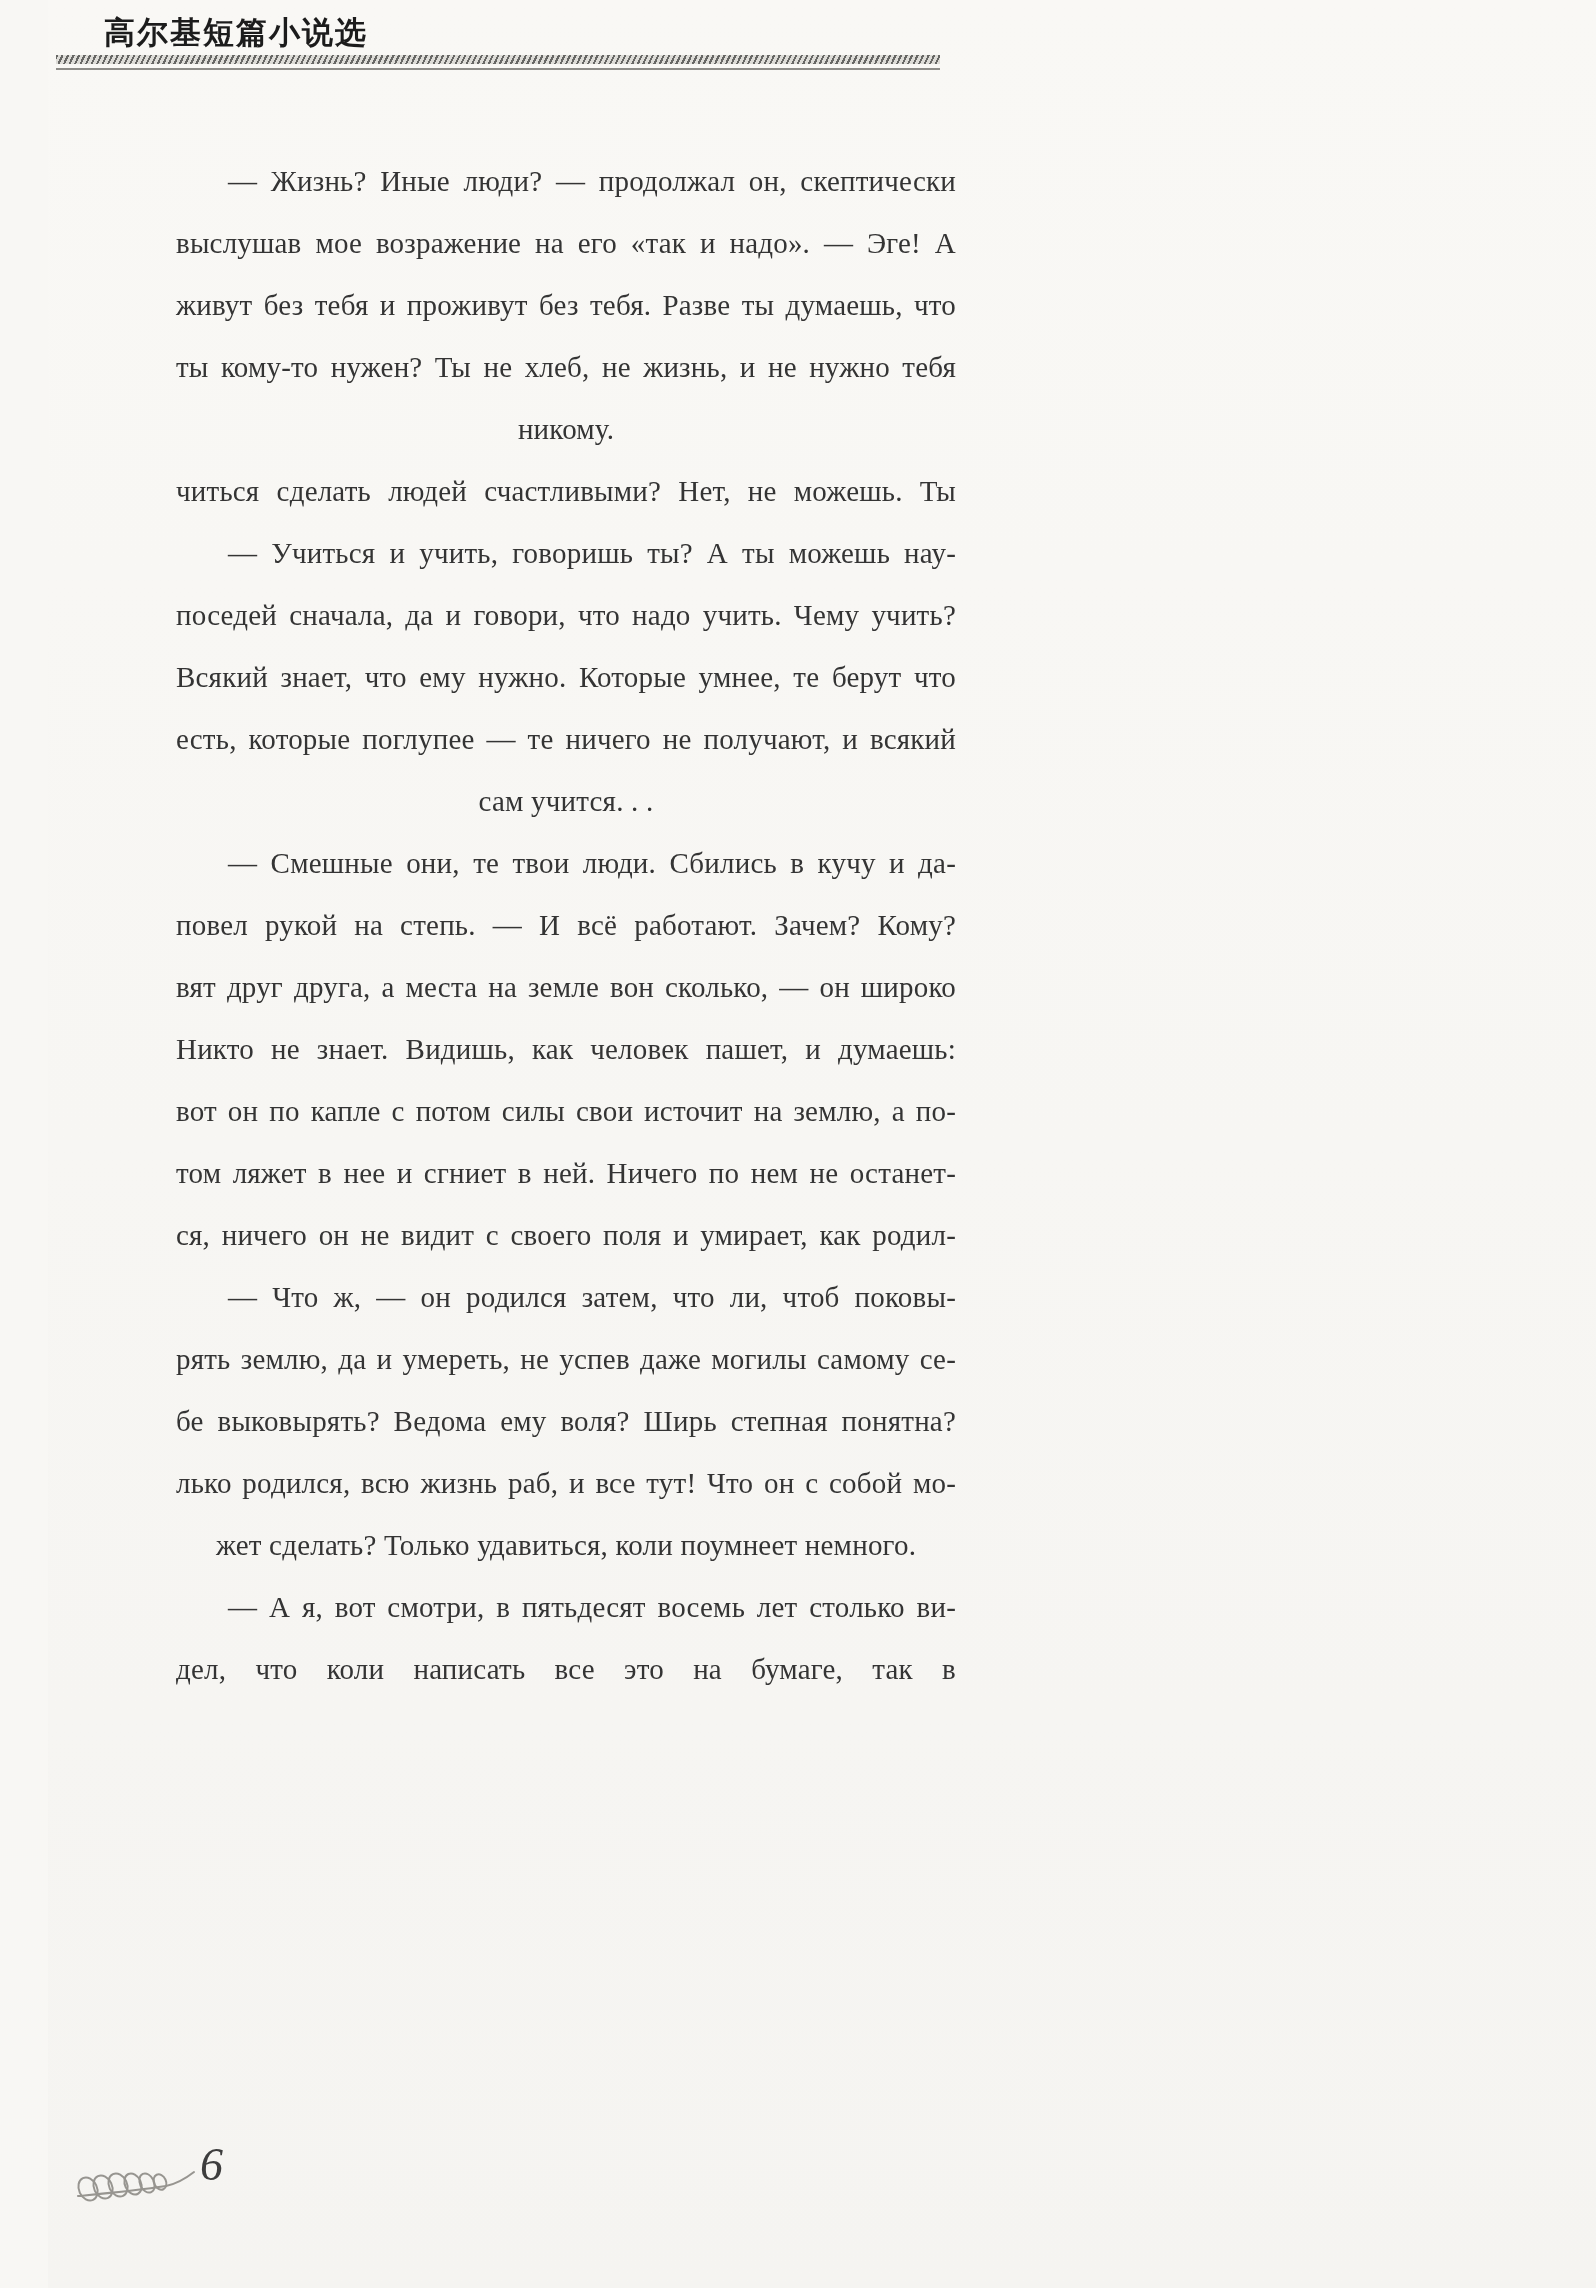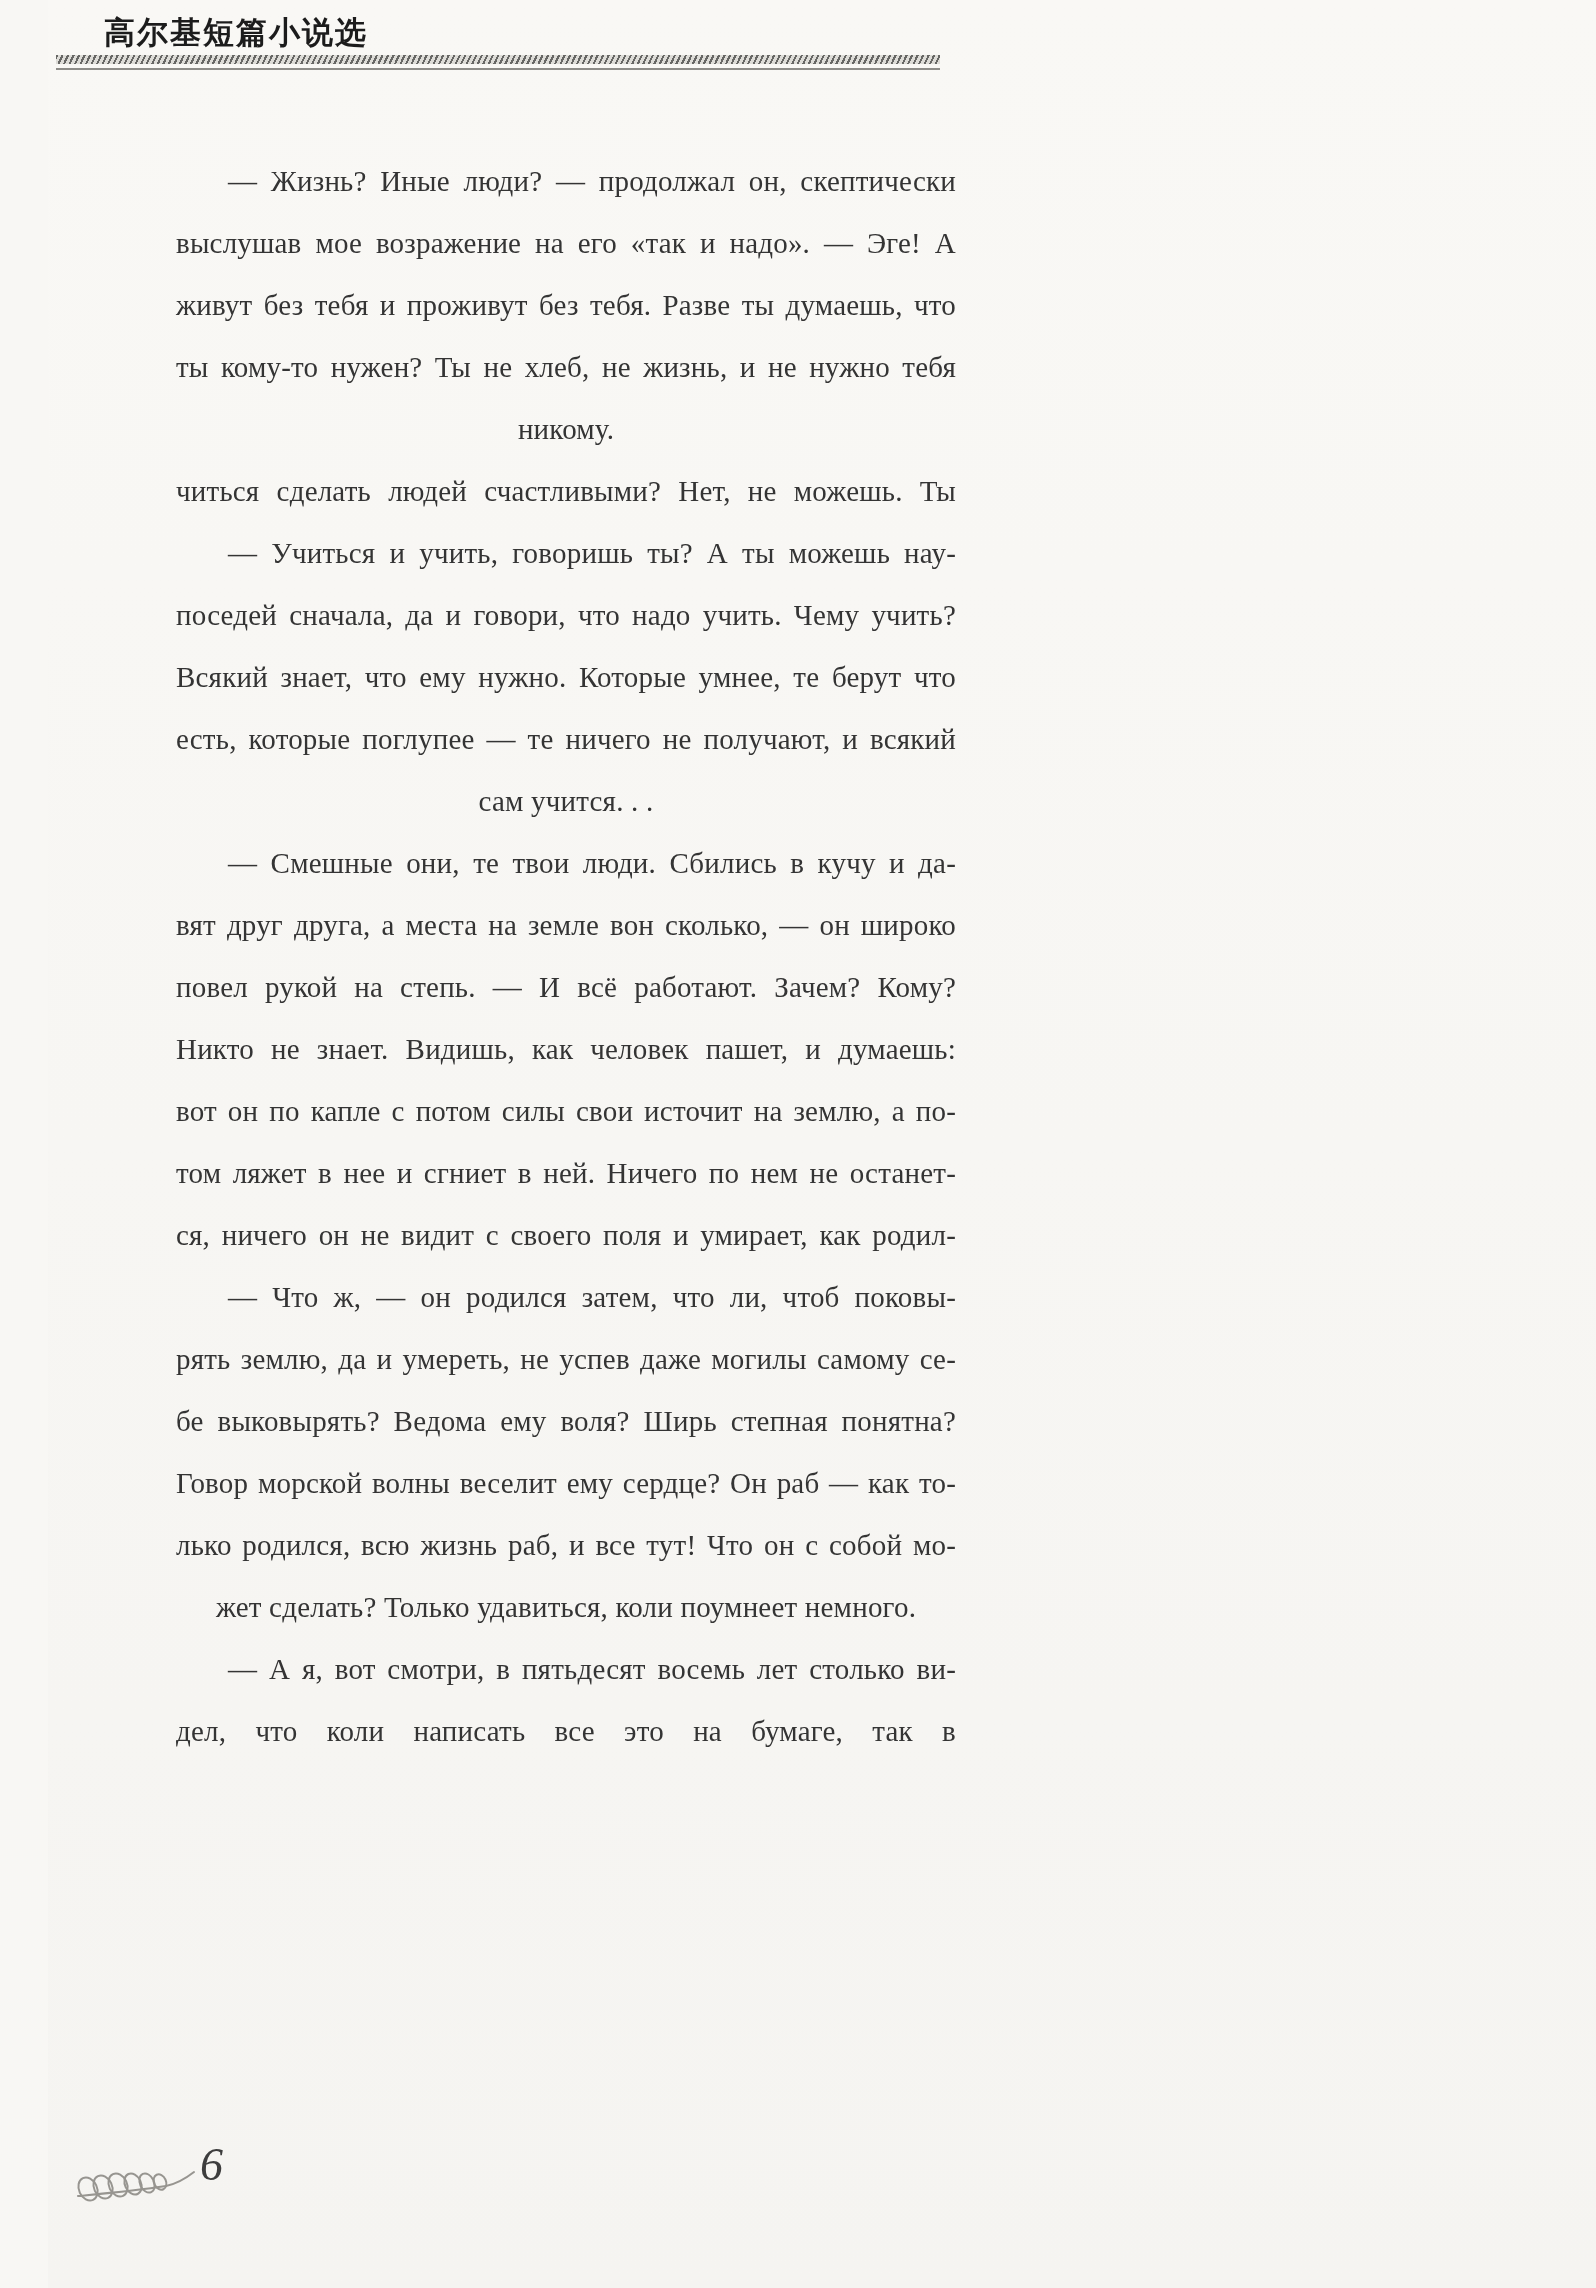--- a/index.html
+++ b/index.html
@@ -120,8 +120,8 @@
       </div>
       <div class="paragraph">
         <div class="line indent stretch">— Смешные они, те твои люди. Сбились в кучу и да-</div>
+        <div class="line stretch">повел рукой на степь. — И всё работают. Зачем? Кому?</div>
         <div class="line stretch">вят друг друга, а места на земле вон сколько, — он широко</div>
-        <div class="line stretch">повел рукой на степь. — И всё работают. Зачем? Кому?</div>
         <div class="line stretch">Никто не знает. Видишь, как человек пашет, и думаешь:</div>
         <div class="line stretch">вот он по капле с потом силы свои источит на землю, а по-</div>
         <div class="line stretch">том ляжет в нее и сгниет в ней. Ничего по нем не останет-</div>

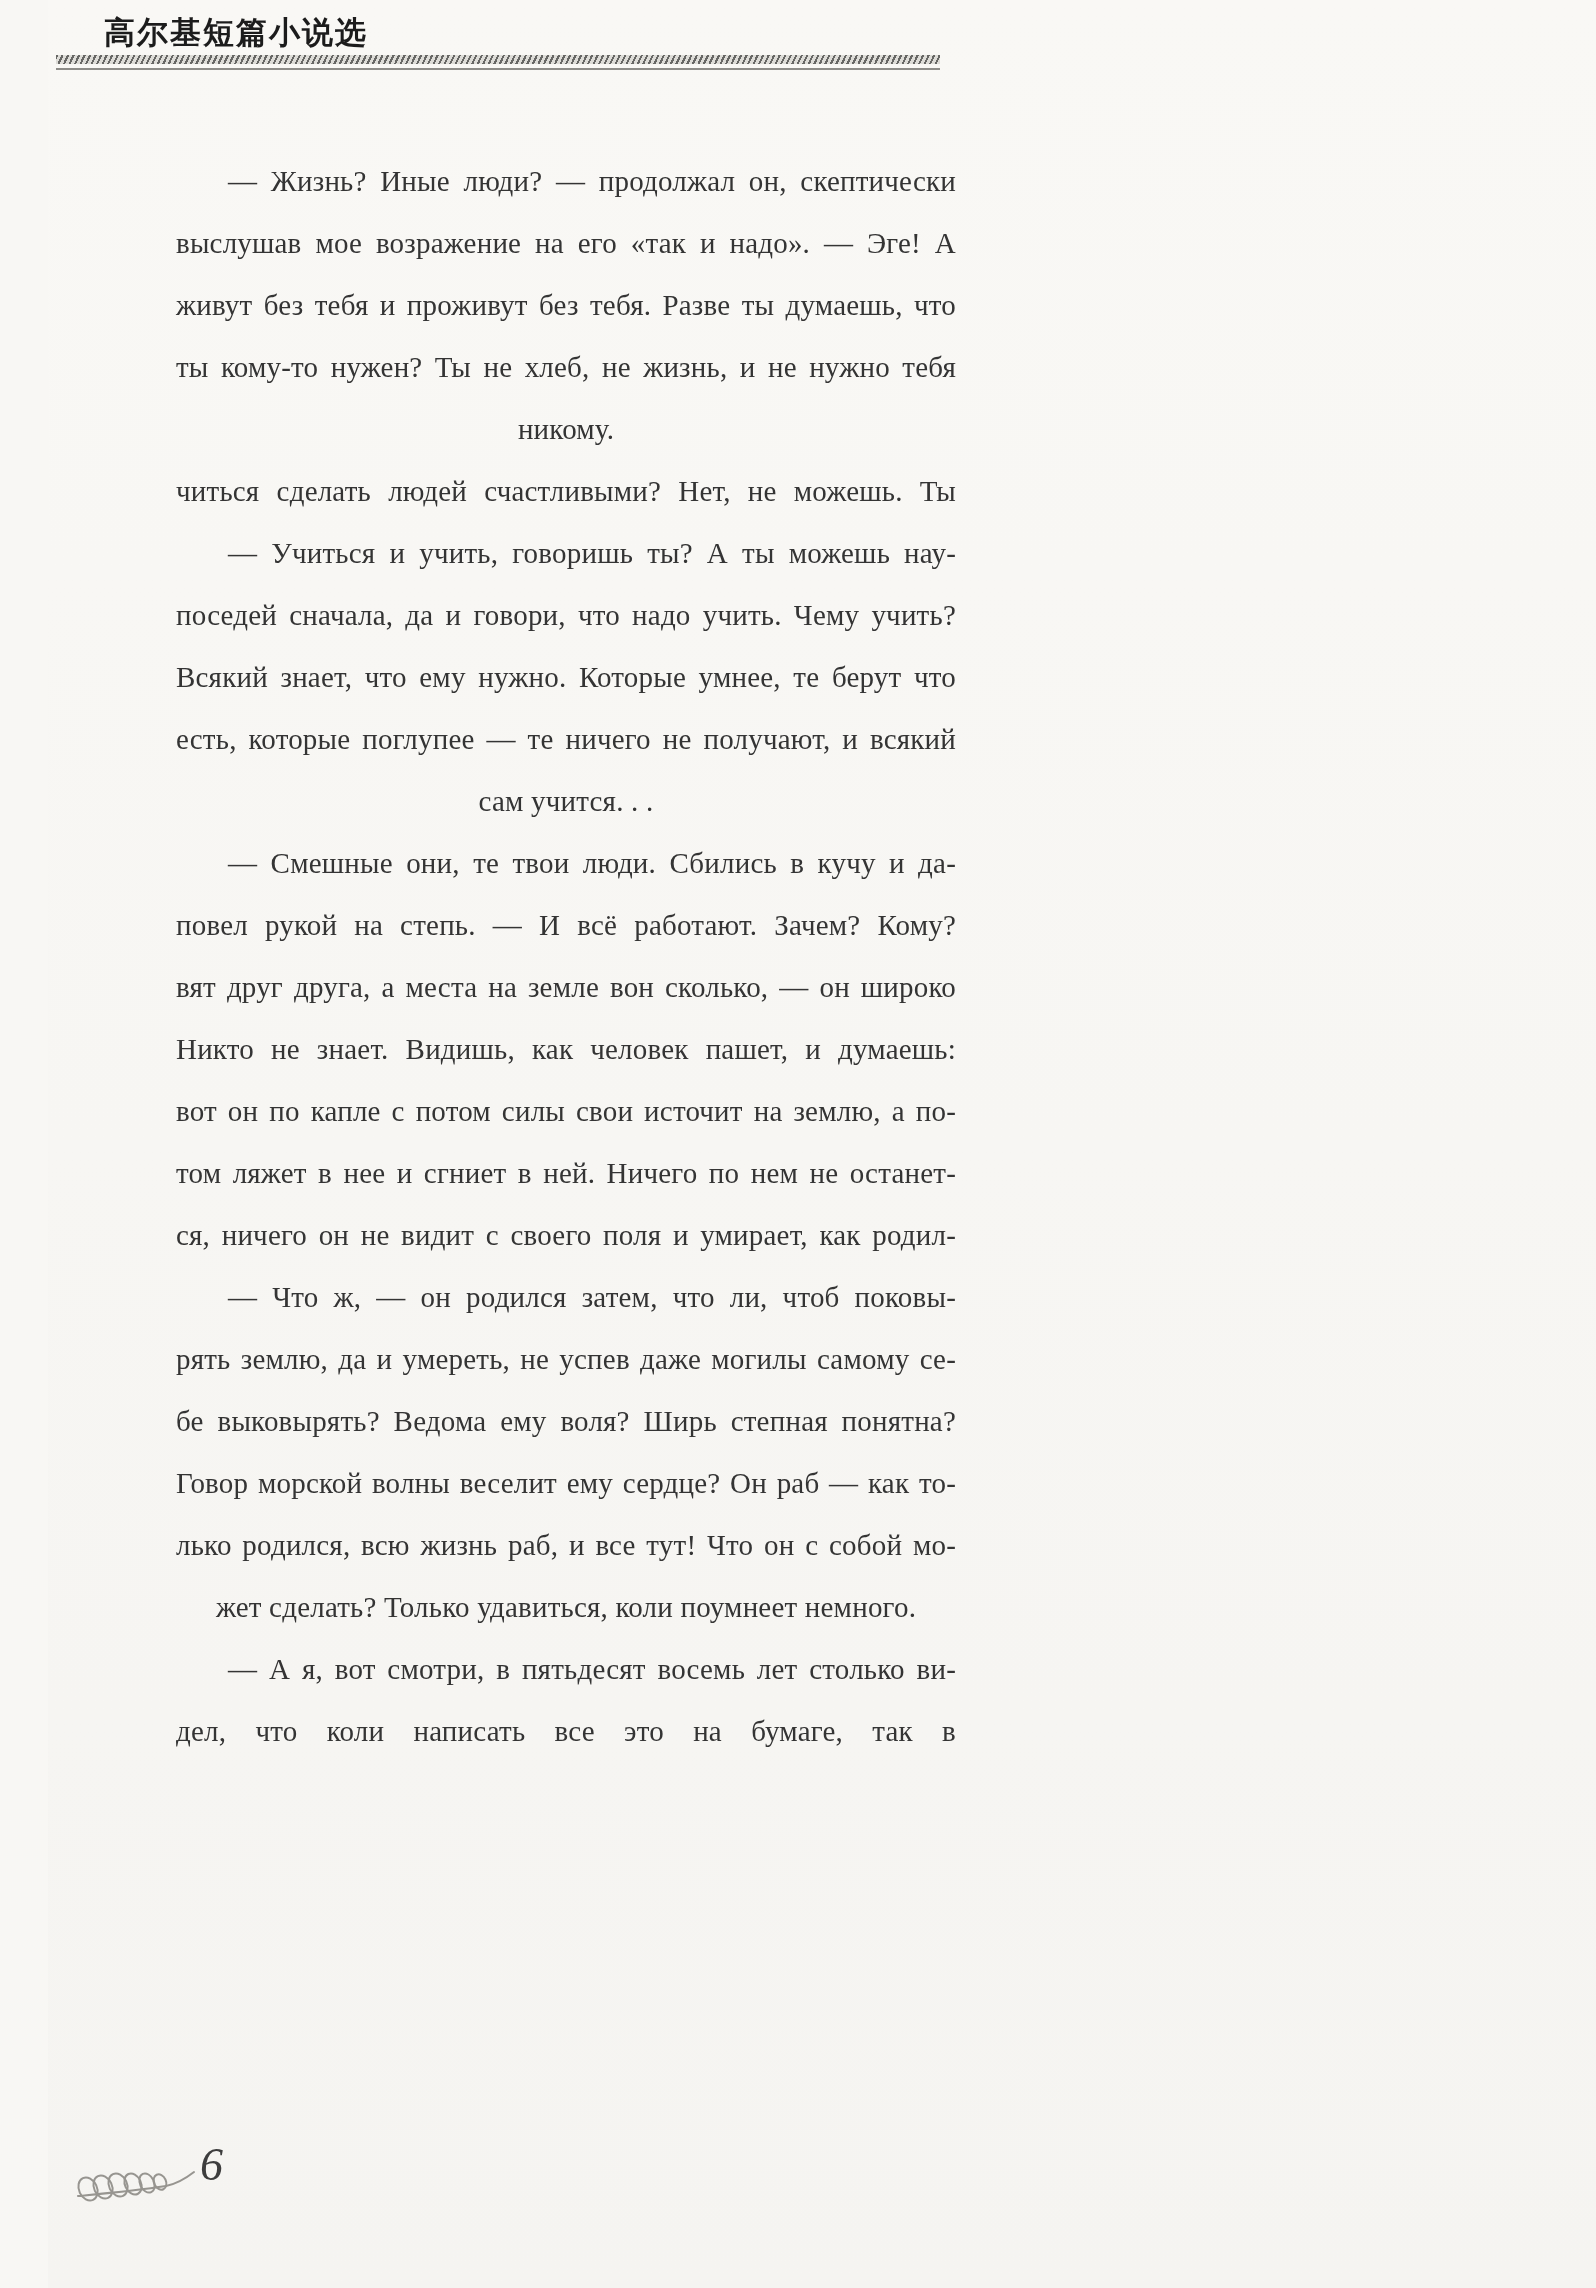--- a/index.html
+++ b/index.html
@@ -131,7 +131,6 @@
         <div class="line indent stretch">— Что ж, — он родился затем, что ли, чтоб поковы-</div>
         <div class="line stretch">рять землю, да и умереть, не успев даже могилы самому се-</div>
         <div class="line stretch">бе выковырять? Ведома ему воля? Ширь степная понятна?</div>
-        <div class="line stretch">Говор морской волны веселит ему сердце? Он раб — как то-</div>
         <div class="line stretch">лько родился, всю жизнь раб, и все тут! Что он с собой мо-</div>
         <div class="line">жет сделать? Только удавиться, коли поумнеет немного.</div>
       </div>

